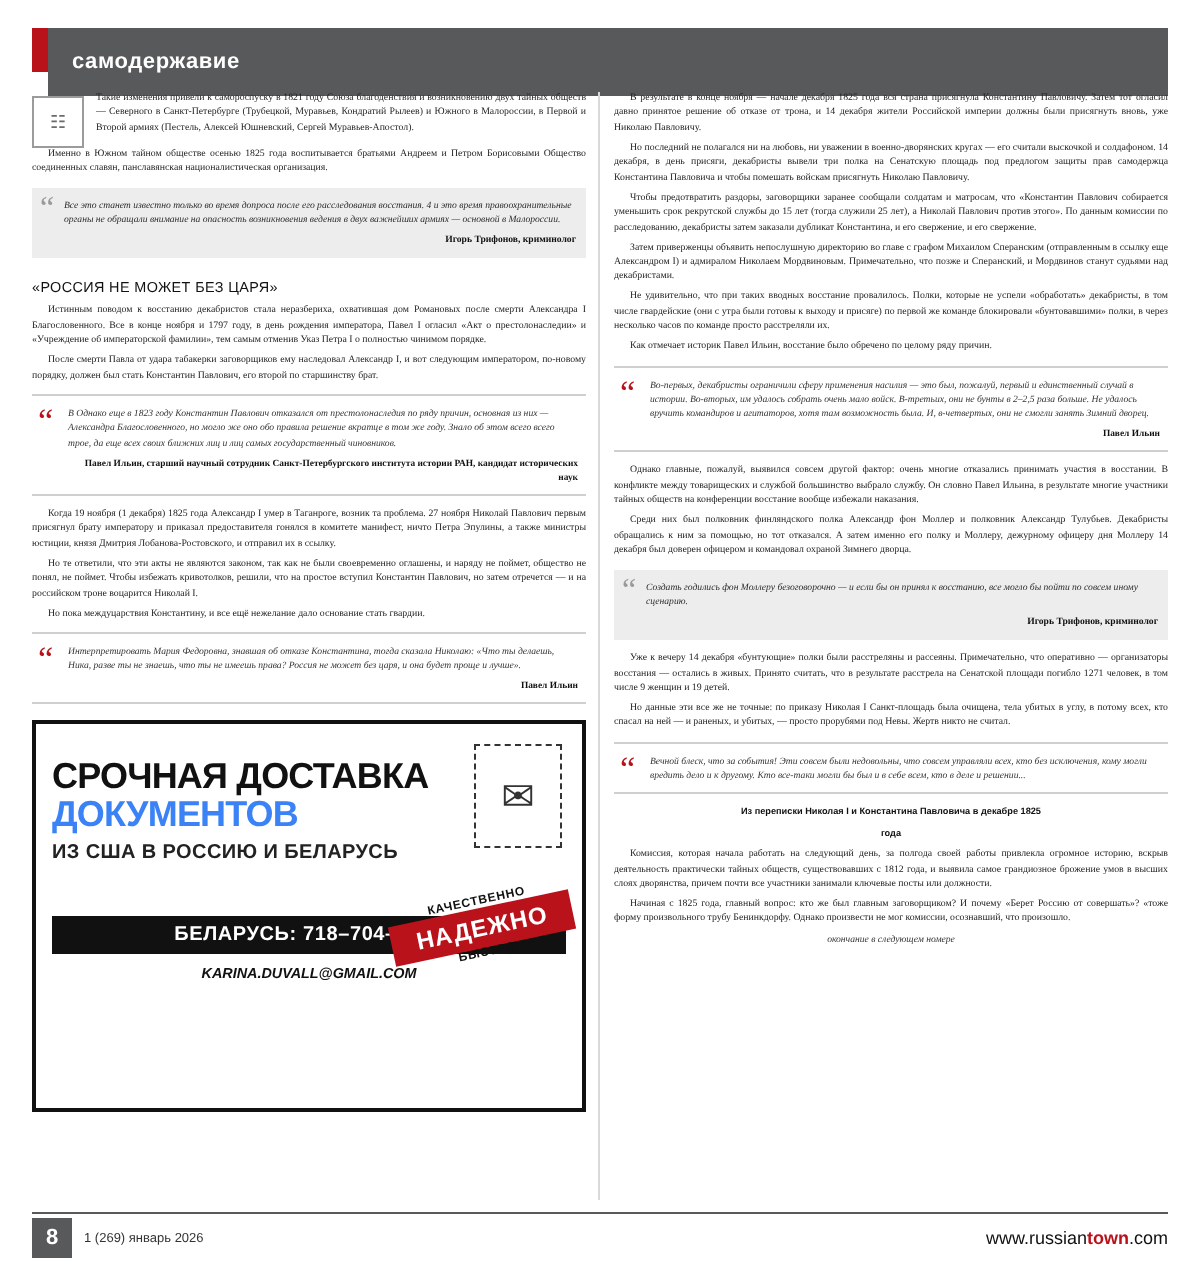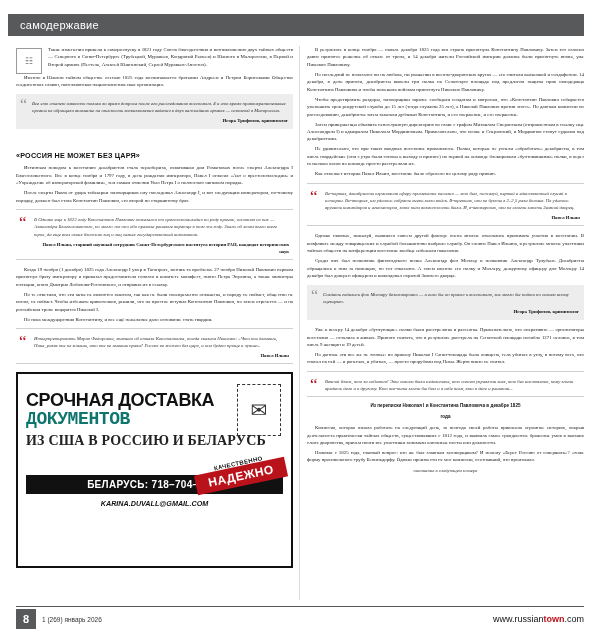--- a/index.html
+++ b/index.html
@@ -22,11 +22,12 @@
   
   .topbar {
     position: absolute;
-    top: 14px; left: 8px; right: 16px;
-    height: 22px;
+    top: 14px; left: 24px; right: 16px;
+    height: 34px;
     background: #58595b;
     display: flex;
     align-items: center;
+    font-weight: bold;
   }
   .topbar .tb-label {
     color: #ffffff;

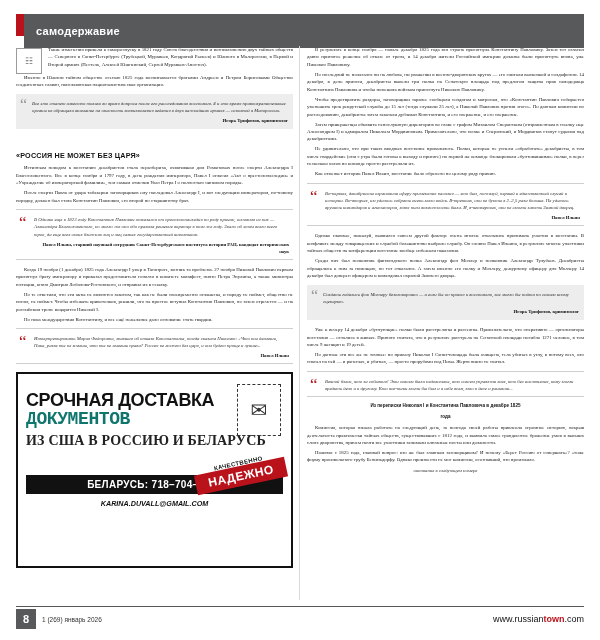--- a/index.html
+++ b/index.html
@@ -77,10 +77,10 @@
 
   h2.sec {
     font-family: "Liberation Sans", sans-serif;
-    font-weight: bold;
+    font-weight: normal;
     font-size: 7.2px;
     letter-spacing: .2px;
-    margin: 22px 0 4px 0;
+    margin: 10px 0 4px 0;
     color: #111;
   }
 

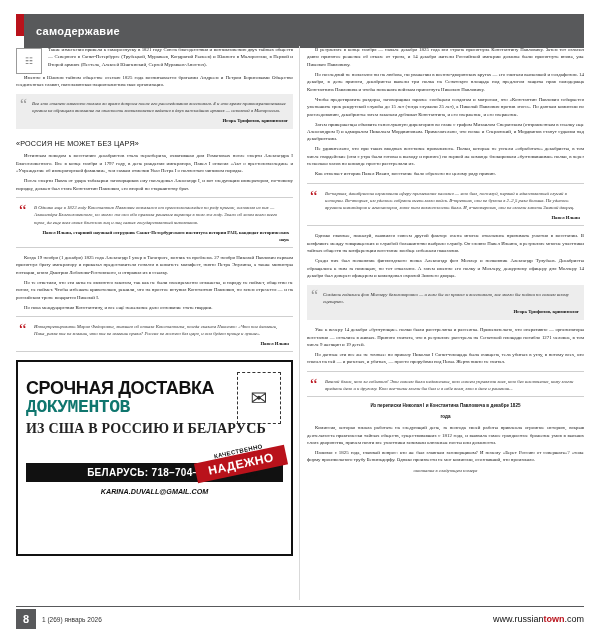--- a/index.html
+++ b/index.html
@@ -188,12 +188,12 @@
     margin-top: 10px;
   }
   .ad-title2 {
-    font-family: Liberation Mono, monospace;
+    font-family: Liberation Sans, sans-serif;
     font-weight: bold;
     font-size: 18px;
     line-height: 1.02;
     letter-spacing: -.4px;
-    color: #0f766e;
+    color: #3b82f6;
   }
   .ad-sub {
     font-family: Liberation Serif, serif;

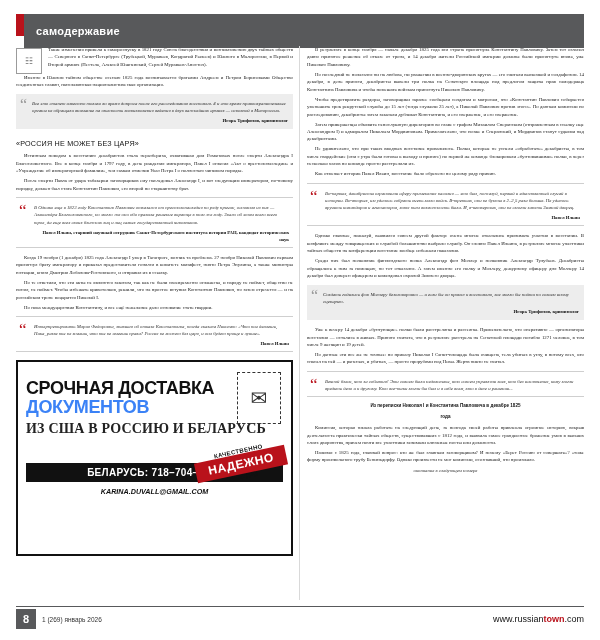--- a/index.html
+++ b/index.html
@@ -196,9 +196,9 @@
     color: #3b82f6;
   }
   .ad-sub {
-    font-family: Liberation Serif, serif;
-    font-weight: bold;
-    font-size: 14px;
+    font-family: Liberation Sans, sans-serif;
+    font-weight: bold;
+    font-size: 10px;
     color: #222;
     margin-top: 5px;
     letter-spacing: .2px;

